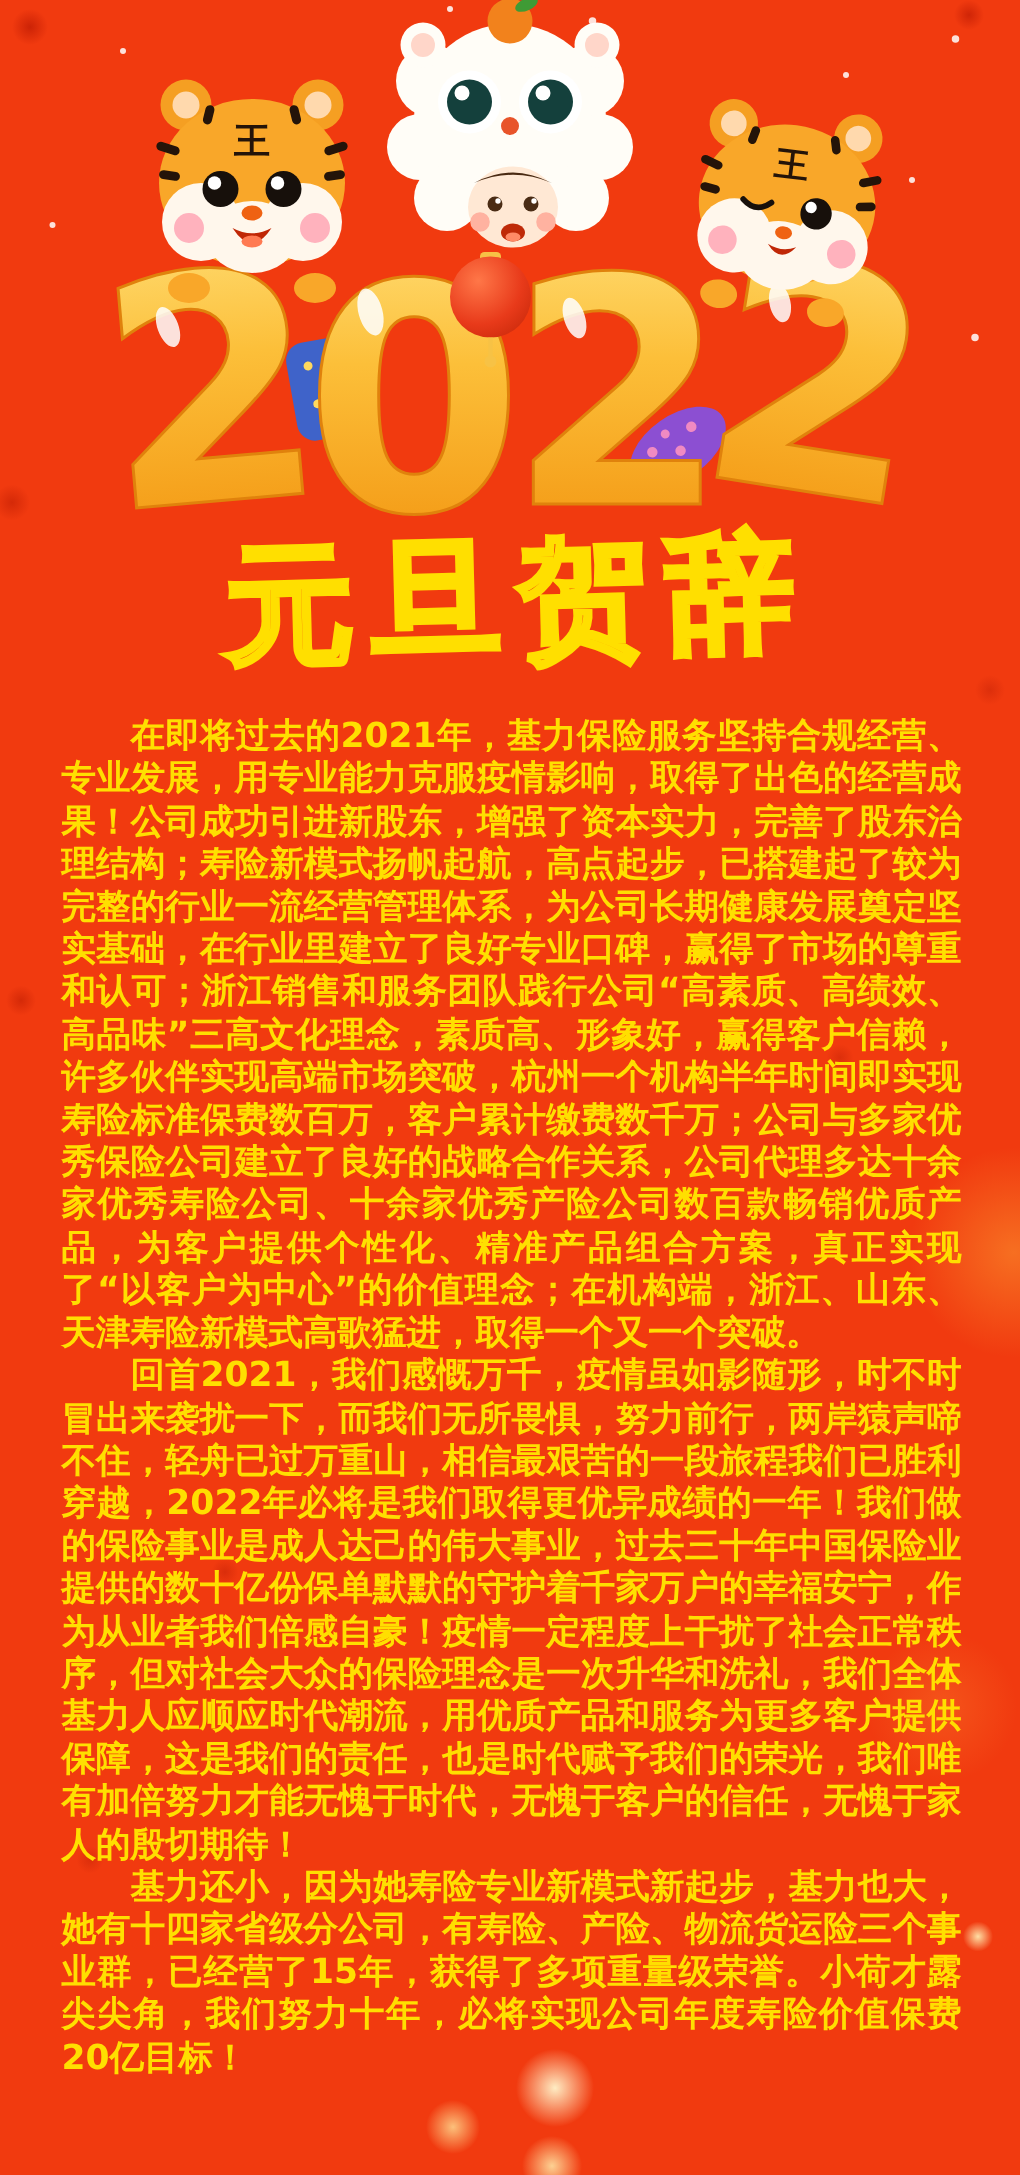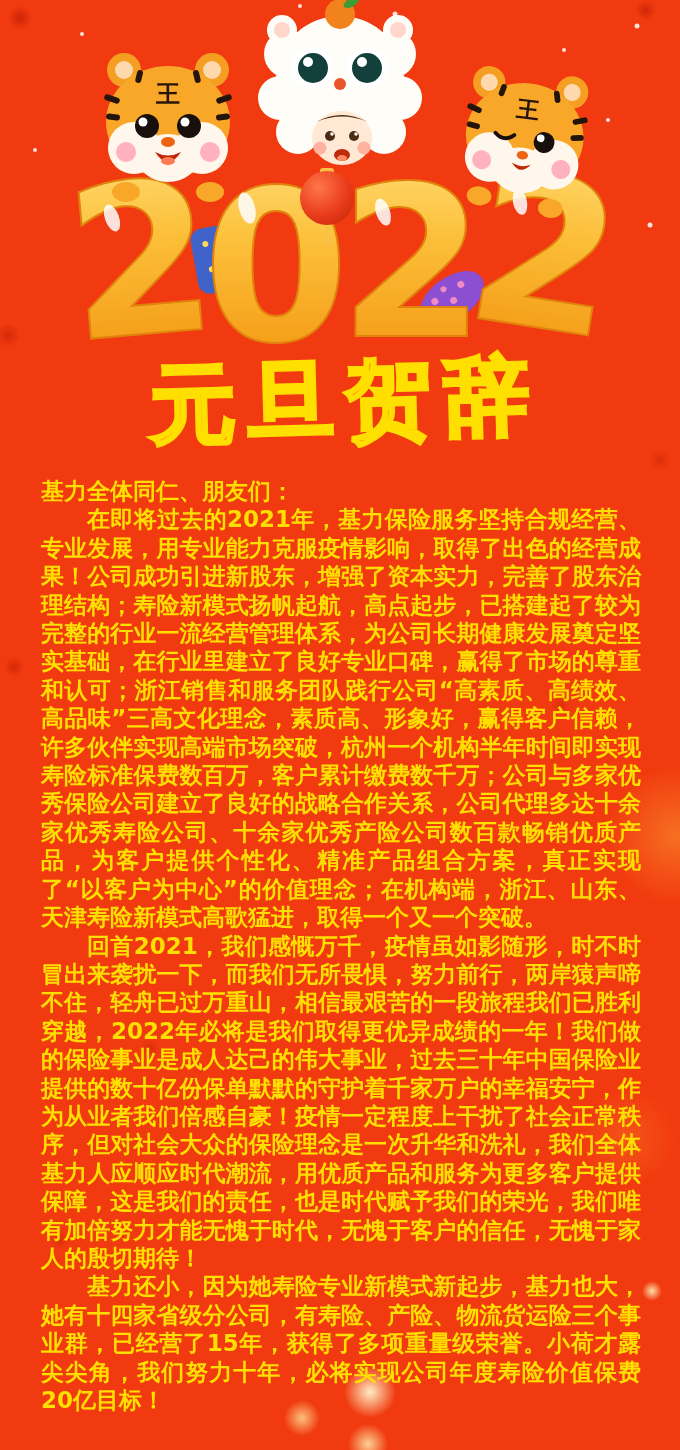--- a/index.html
+++ b/index.html
@@ -209,7 +209,6 @@
   <div class="title">元旦贺辞</div>
 
   <div class="letter">
-    <p class="salutation">基力全体同仁、朋友们：</p>
     <div>
         <p class="para">在即将过去的2021年，基力保险服务坚持合规经营、专业发展，用专业能力克服疫情影响，取得了出色的经营成果！公司成功引进新股东，增强了资本实力，完善了股东治理结构；寿险新模式扬帆起航，高点起步，已搭建起了较为完整的行业一流经营管理体系，为公司长期健康发展奠定坚实基础，在行业里建立了良好专业口碑，赢得了市场的尊重和认可；浙江销售和服务团队践行公司“高素质、高绩效、高品味”三高文化理念，素质高、形象好，赢得客户信赖，许多伙伴实现高端市场突破，杭州一个机构半年时间即实现寿险标准保费数百万，客户累计缴费数千万；公司与多家优秀保险公司建立了良好的战略合作关系，公司代理多达十余家优秀寿险公司、十余家优秀产险公司数百款畅销优质产品，为客户提供个性化、精准产品组合方案，真正实现了“以客户为中心”的价值理念；在机构端，浙江、山东、天津寿险新模式高歌猛进，取得一个又一个突破。</p>
         <p class="para">回首2021，我们感慨万千，疫情虽如影随形，时不时冒出来袭扰一下，而我们无所畏惧，努力前行，两岸猿声啼不住，轻舟已过万重山，相信最艰苦的一段旅程我们已胜利穿越，2022年必将是我们取得更优异成绩的一年！我们做的保险事业是成人达己的伟大事业，过去三十年中国保险业提供的数十亿份保单默默的守护着千家万户的幸福安宁，作为从业者我们倍感自豪！疫情一定程度上干扰了社会正常秩序，但对社会大众的保险理念是一次升华和洗礼，我们全体基力人应顺应时代潮流，用优质产品和服务为更多客户提供保障，这是我们的责任，也是时代赋予我们的荣光，我们唯有加倍努力才能无愧于时代，无愧于客户的信任，无愧于家人的殷切期待！</p>

